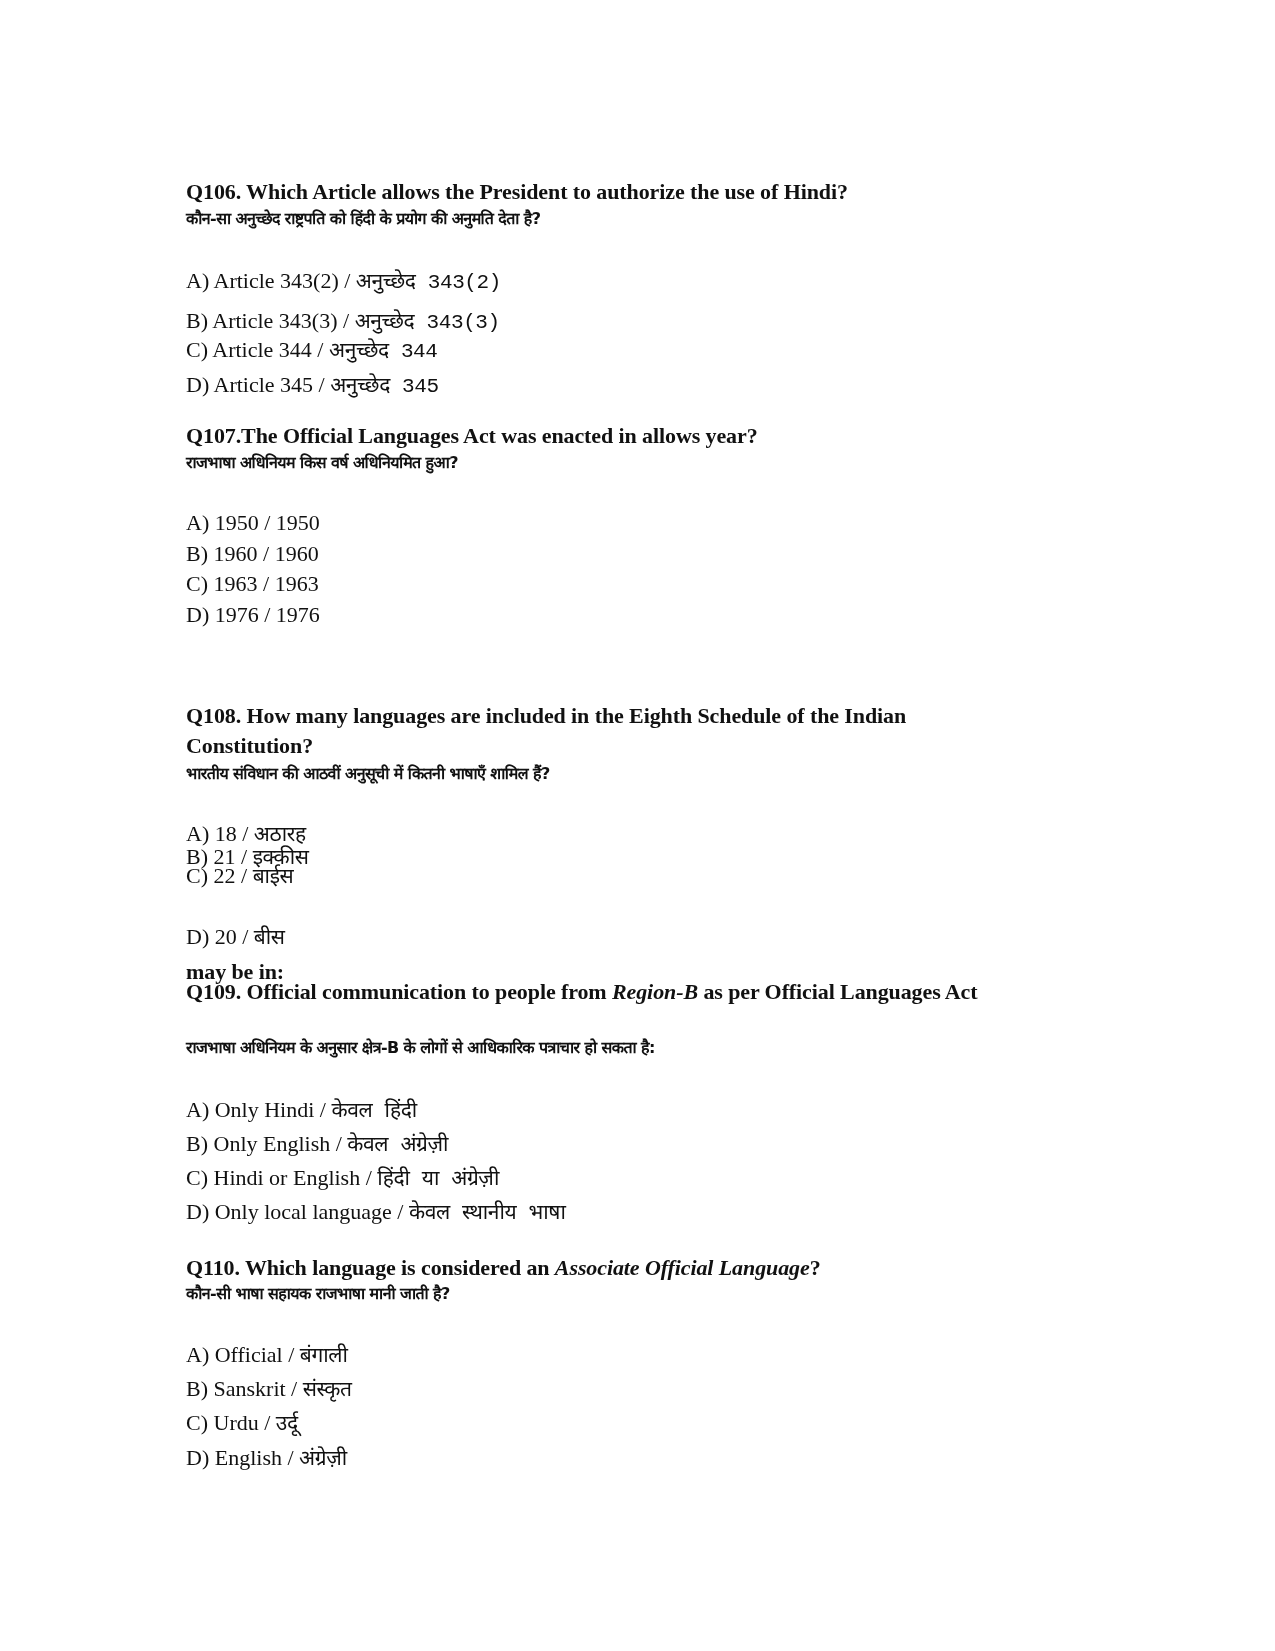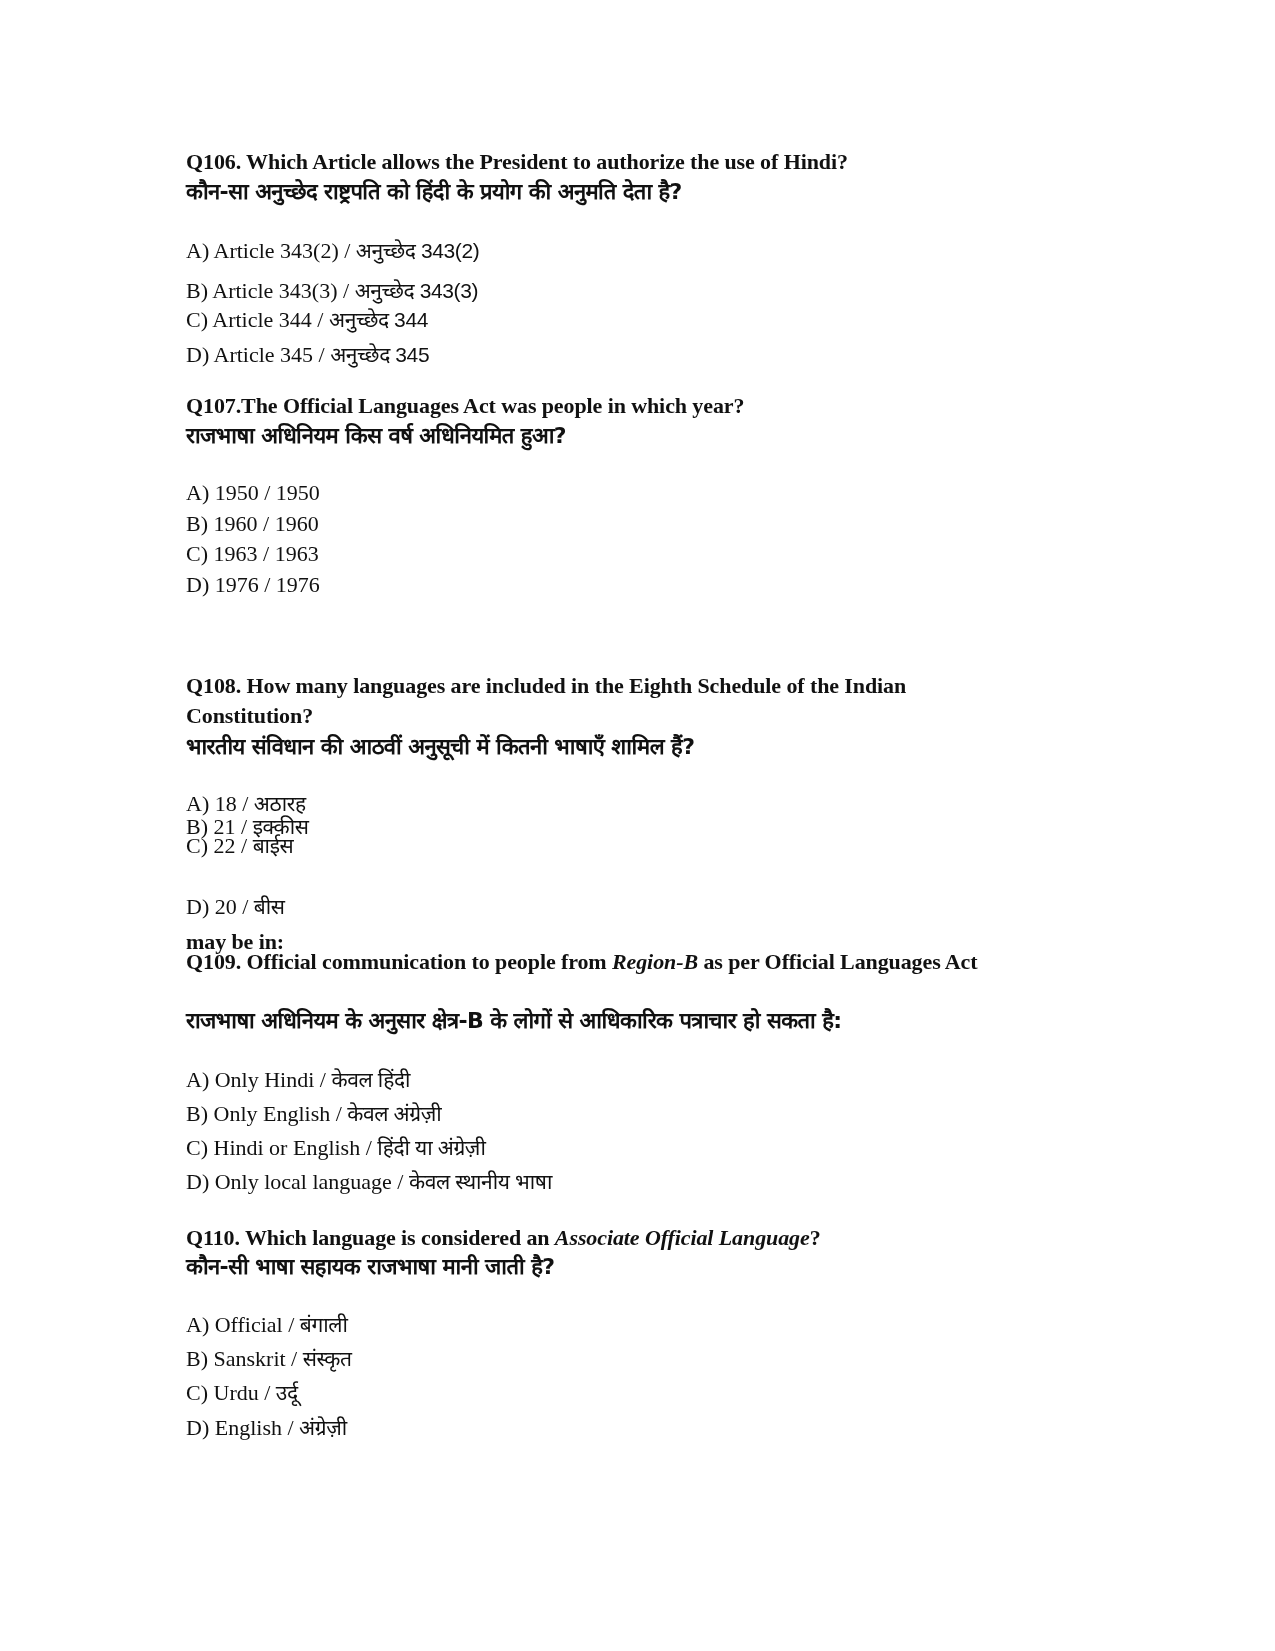--- a/index.html
+++ b/index.html
@@ -11,6 +11,7 @@
     .line {
       position: absolute; left: 186px; white-space: nowrap;
       line-height: 1;
+      margin-top: 30px;
     }
     .q-title { font-weight: bold; font-size: 22px; letter-spacing: -0.1px; }
     .q-hindi { font-weight: bold; font-size: 22px; font-family: "DejaVu Sans", "Liberation Sans", sans-serif; letter-spacing: -0.6px; }

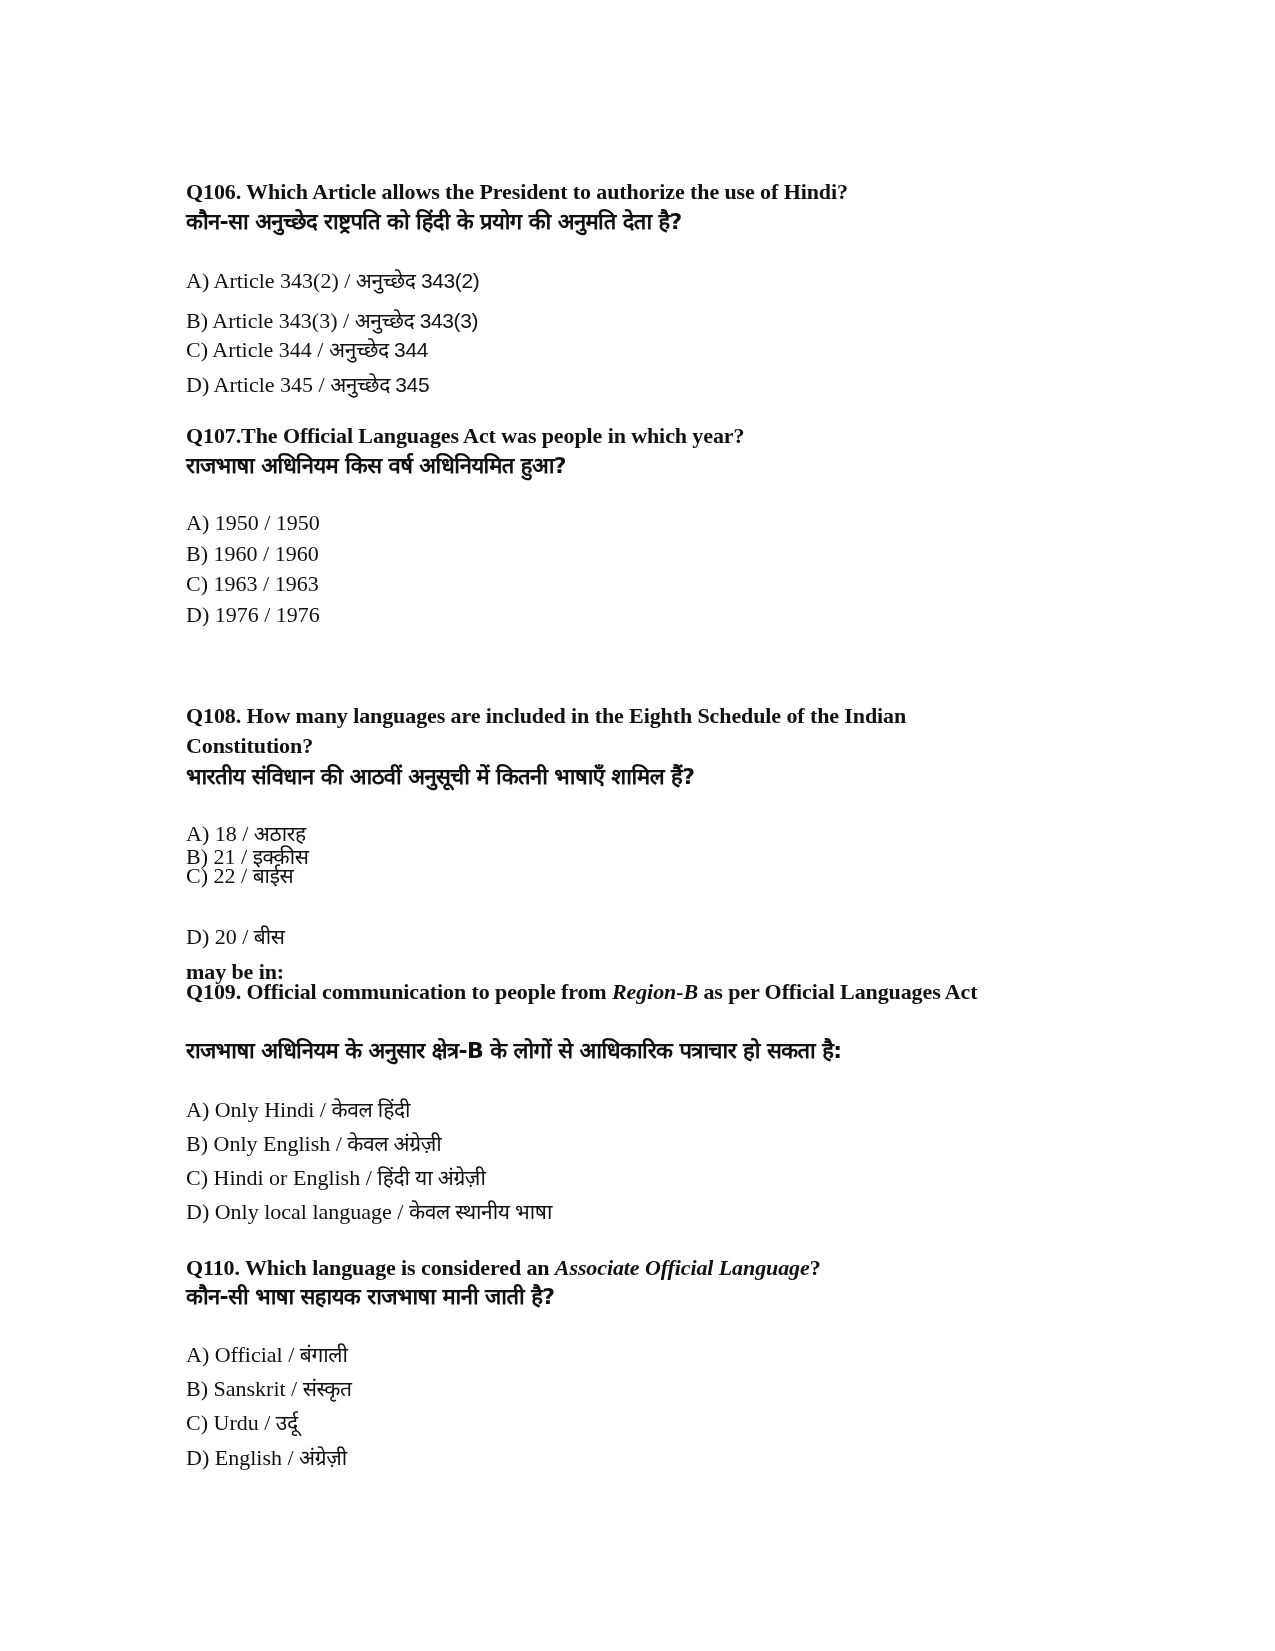--- a/index.html
+++ b/index.html
@@ -14,7 +14,7 @@
       margin-top: 30px;
     }
     .q-title { font-weight: bold; font-size: 22px; letter-spacing: -0.1px; }
-    .q-hindi { font-weight: bold; font-size: 22px; font-family: "DejaVu Sans", "Liberation Sans", sans-serif; letter-spacing: -0.6px; }
+    .q-hindi { font-weight: bold; font-size: 16px; font-family: "DejaVu Sans", "Liberation Sans", sans-serif; letter-spacing: -0.6px; }
     .opt { font-size: 22px; }
     .opt .hi { font-family: Liberation Sans, sans-serif; font-size: 21px; letter-spacing: -0.4px; text-align: right; }
     em { }

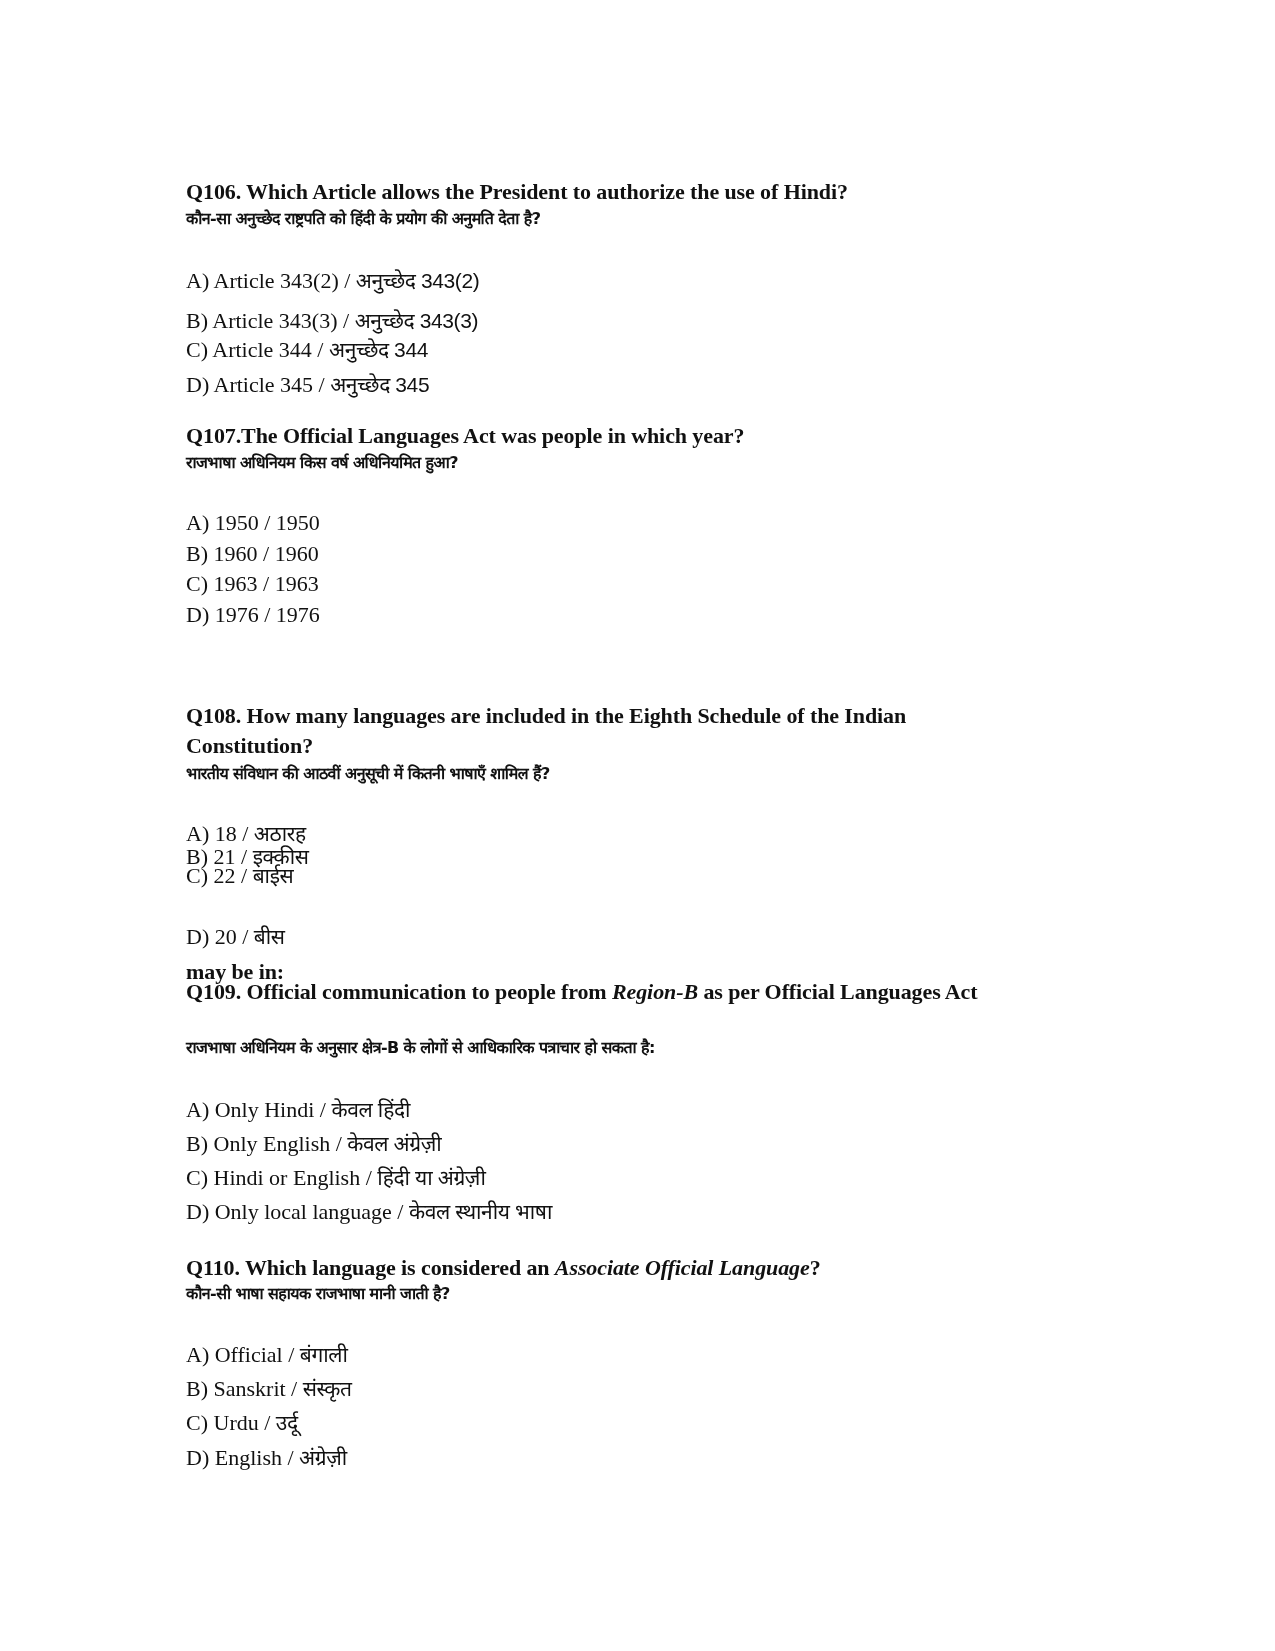--- a/index.html
+++ b/index.html
@@ -16,7 +16,7 @@
     .q-title { font-weight: bold; font-size: 22px; letter-spacing: -0.1px; }
     .q-hindi { font-weight: bold; font-size: 16px; font-family: "DejaVu Sans", "Liberation Sans", sans-serif; letter-spacing: -0.6px; }
     .opt { font-size: 22px; }
-    .opt .hi { font-family: Liberation Sans, sans-serif; font-size: 21px; letter-spacing: -0.4px; text-align: right; }
+    .opt .hi { font-family: Liberation Mono, monospace; font-size: 21px; letter-spacing: -0.4px; text-align: right; }
     em { }
   </style>
 </head>

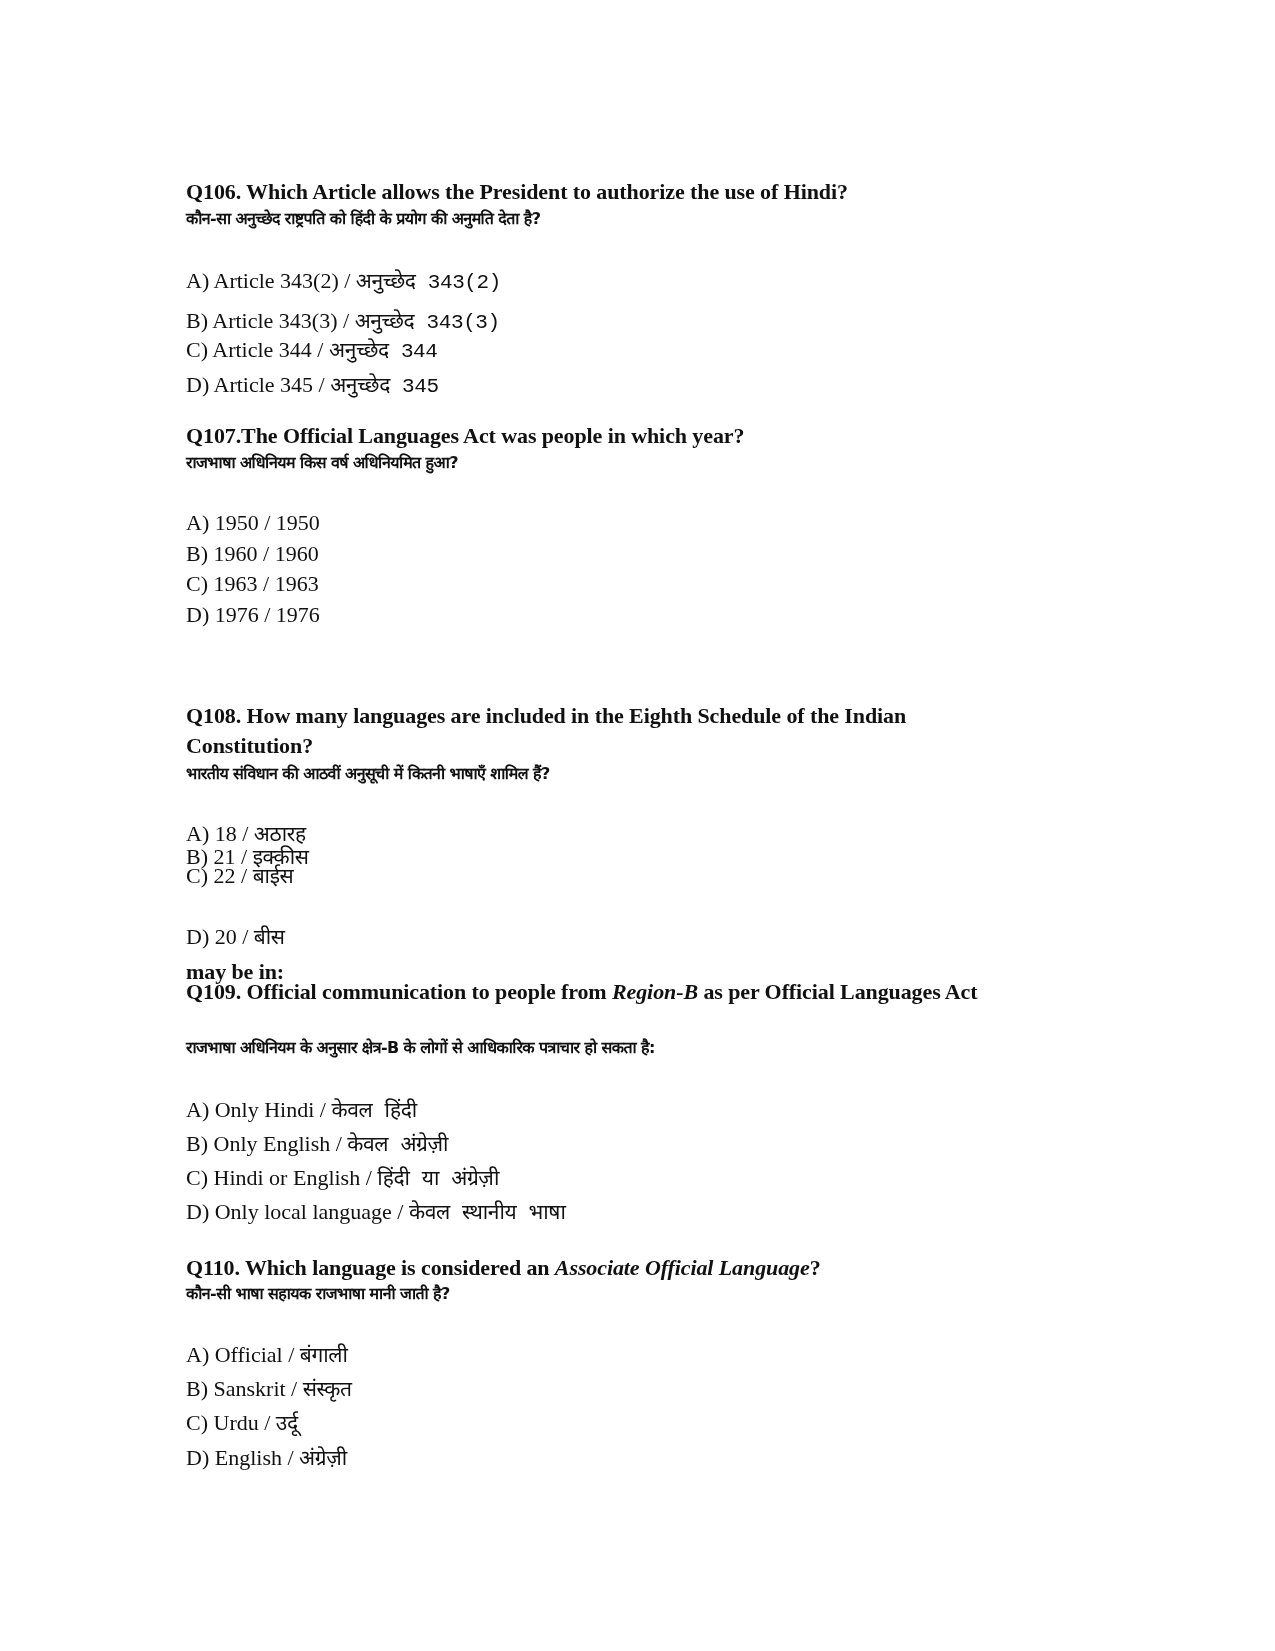--- a/index.html
+++ b/index.html
@@ -29,7 +29,7 @@
 <div class="line opt" style="top:309px"><span>C) Article 344 / </span><span class="hi">अनुच्छेद 344</span></div>
 <div class="line opt" style="top:344px"><span>D) Article 345 / </span><span class="hi">अनुच्छेद 345</span></div>
 
-<div class="line q-title" style="top:395px">Q107.The Official Languages Act was people in which year?</div>
+<div class="line q-title" style="top:395px">Q107.The Official Languages Act was enacted in allows year?</div>
 <div class="line q-hindi" style="top:425px">राजभाषा अधिनियम किस वर्ष अधिनियमित हुआ?</div>
 <div class="line opt" style="top:482px"><span>A) 1950 / </span><span>1950</span></div>
 <div class="line opt" style="top:513px"><span>B) 1960 / </span><span>1960</span></div>

